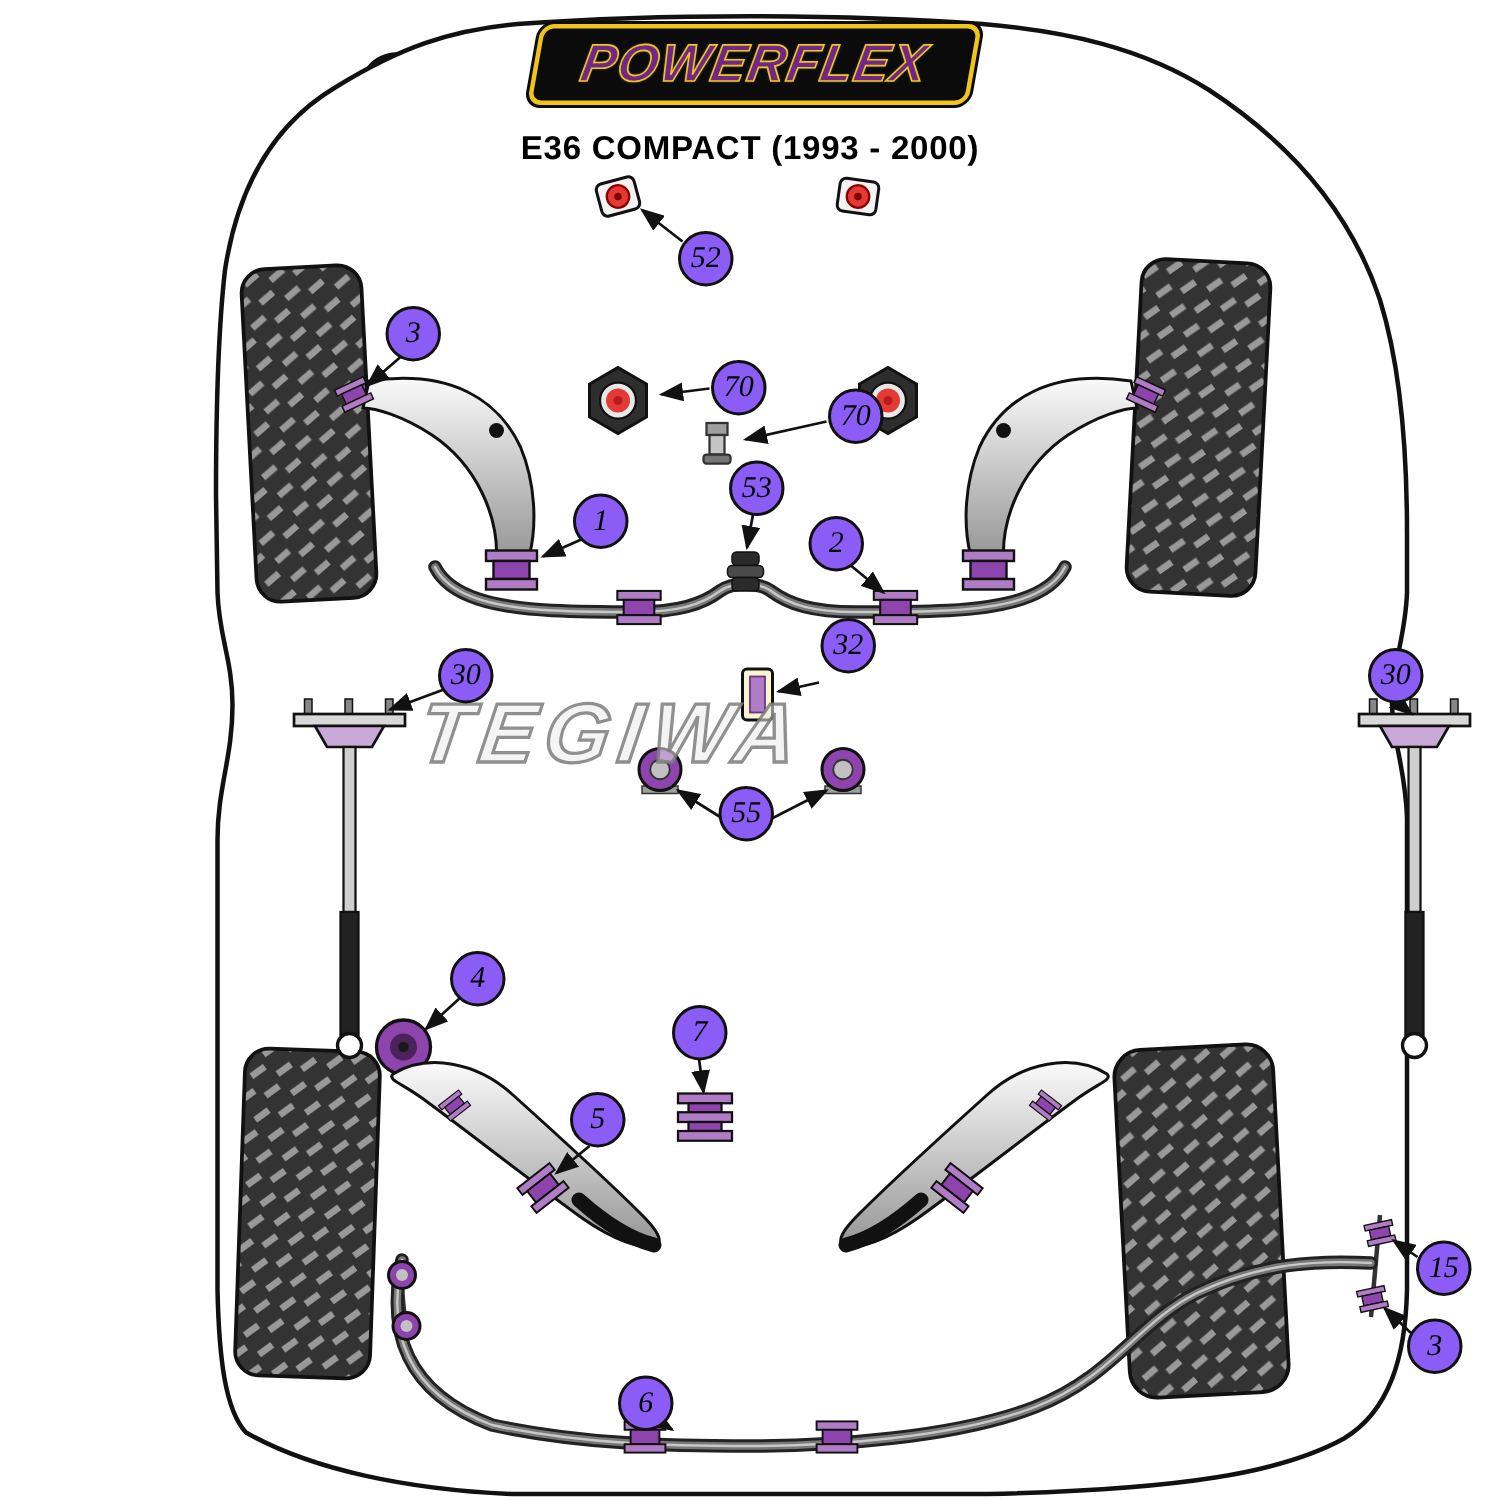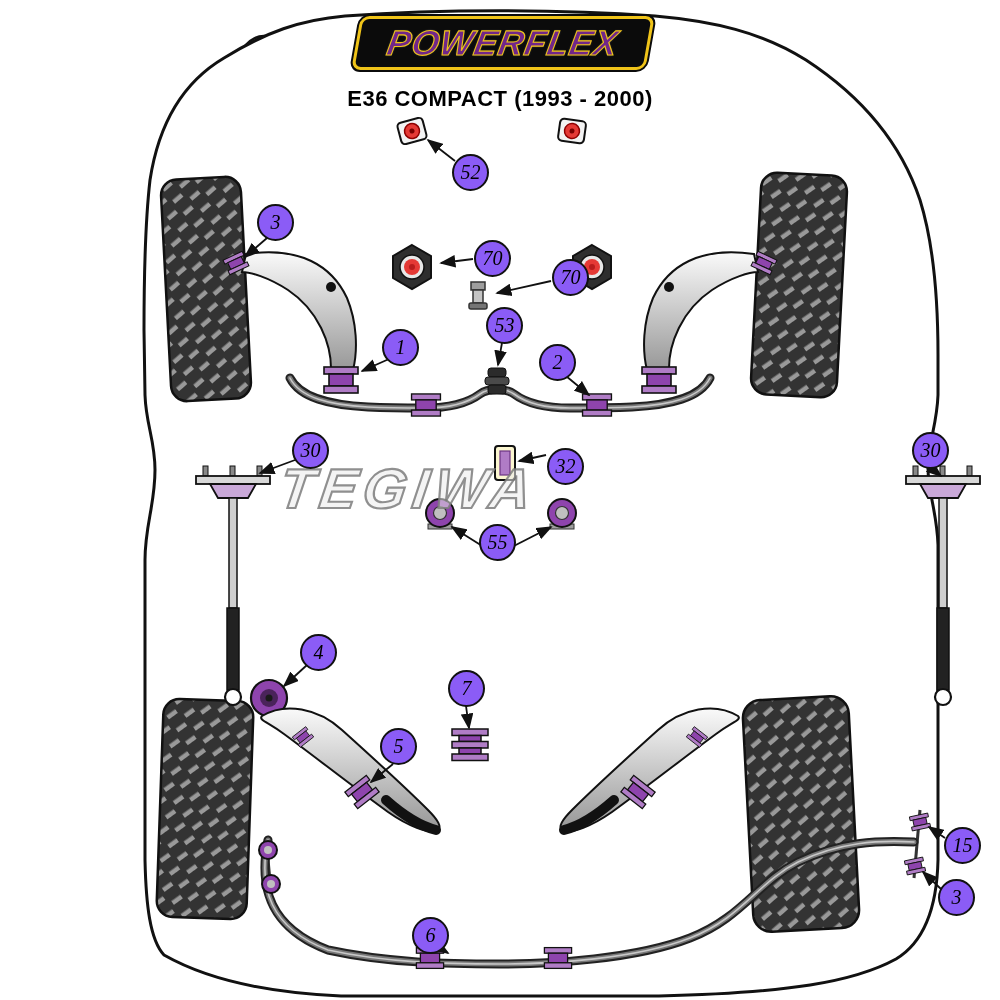--- a/index.html
+++ b/index.html
@@ -247,7 +247,7 @@
   <div class="callout" style="left:382px;top:329px;">1</div>
   <div class="callout" style="left:539px;top:344px;">2</div>
   <div class="callout" style="left:292px;top:432px;">30</div>
-  <div class="callout" style="left:547px;top:448px;">32</div>
+  <div class="callout" style="left:547px;top:412px;">32</div>
   <div class="callout" style="left:912px;top:432px;">30</div>
   <div class="callout" style="left:479px;top:524px;">55</div>
   <div class="callout" style="left:300px;top:634px;">4</div>

